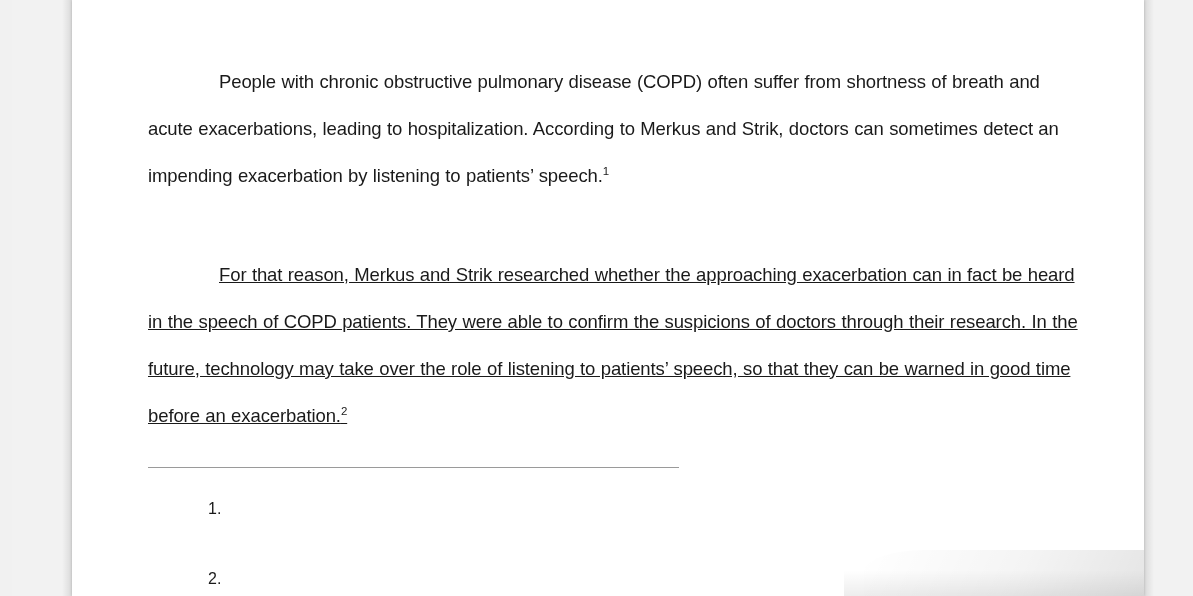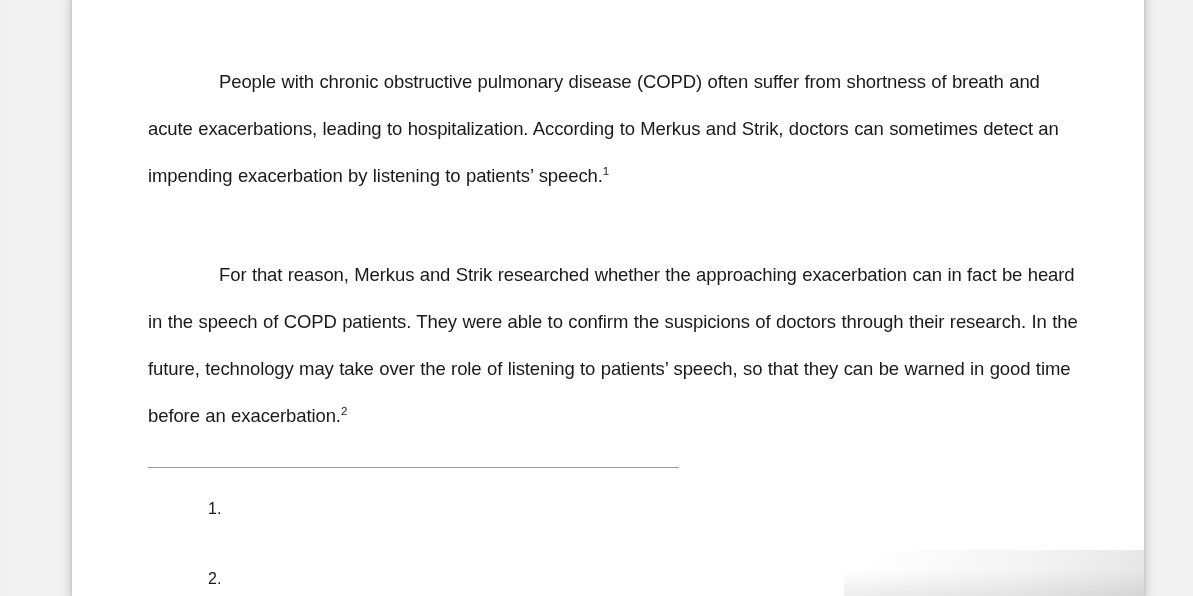--- a/index.html
+++ b/index.html
@@ -73,6 +73,7 @@
   }
   .para.second {
     padding-top: 52px;
+    text-decoration: underline;
   }
 
   sup {

